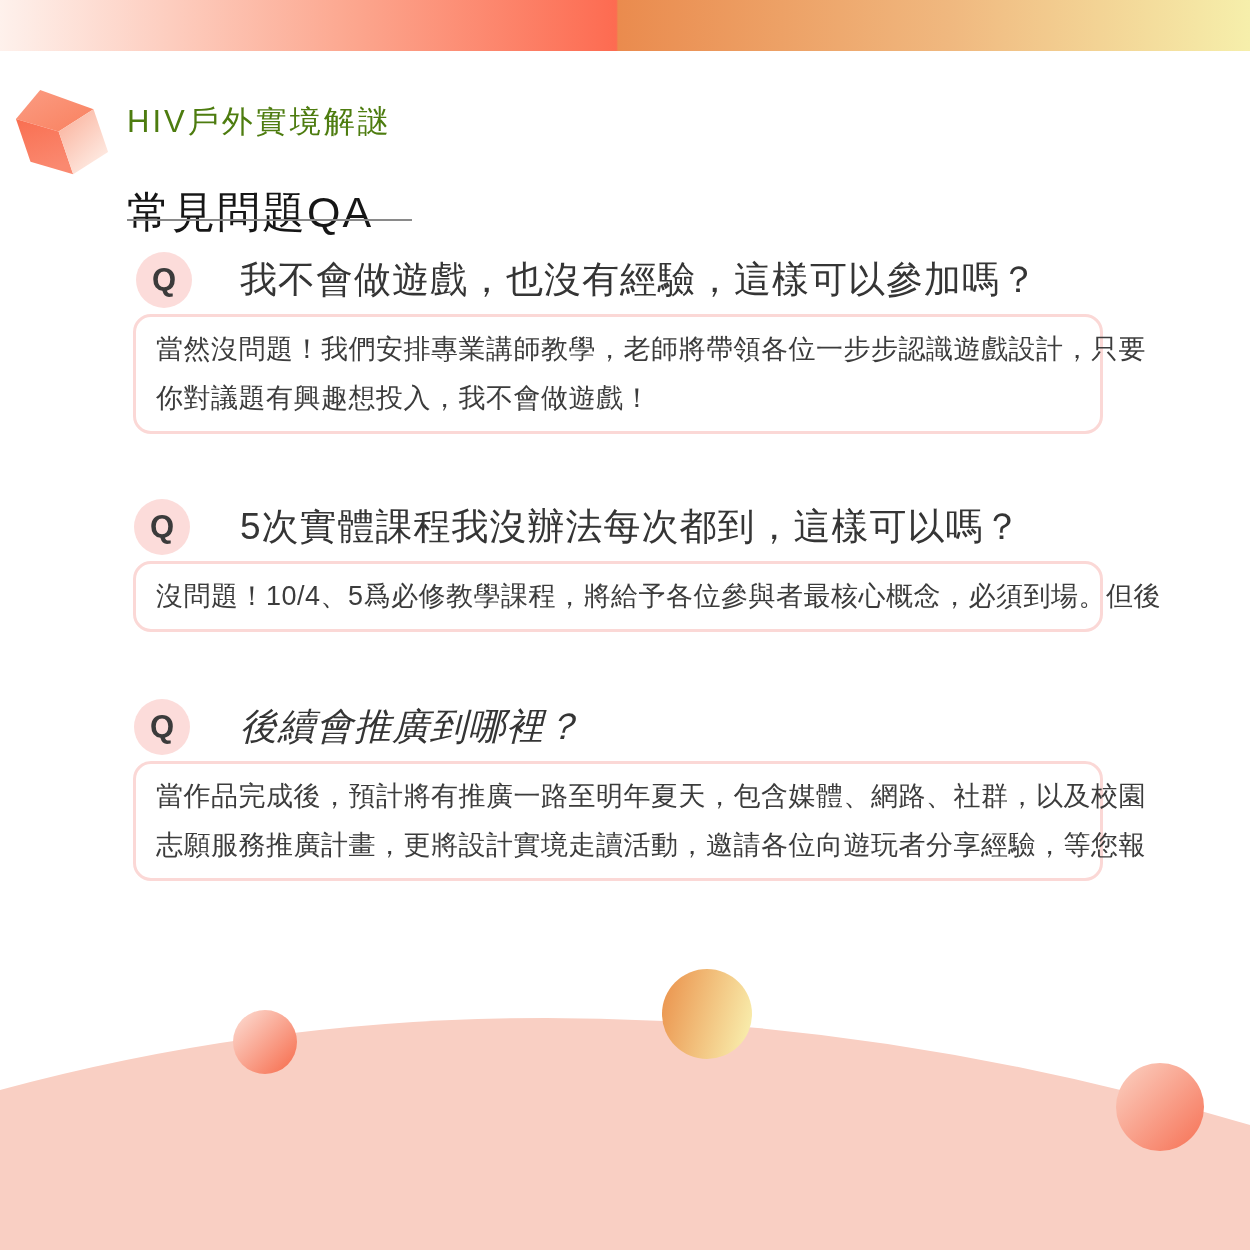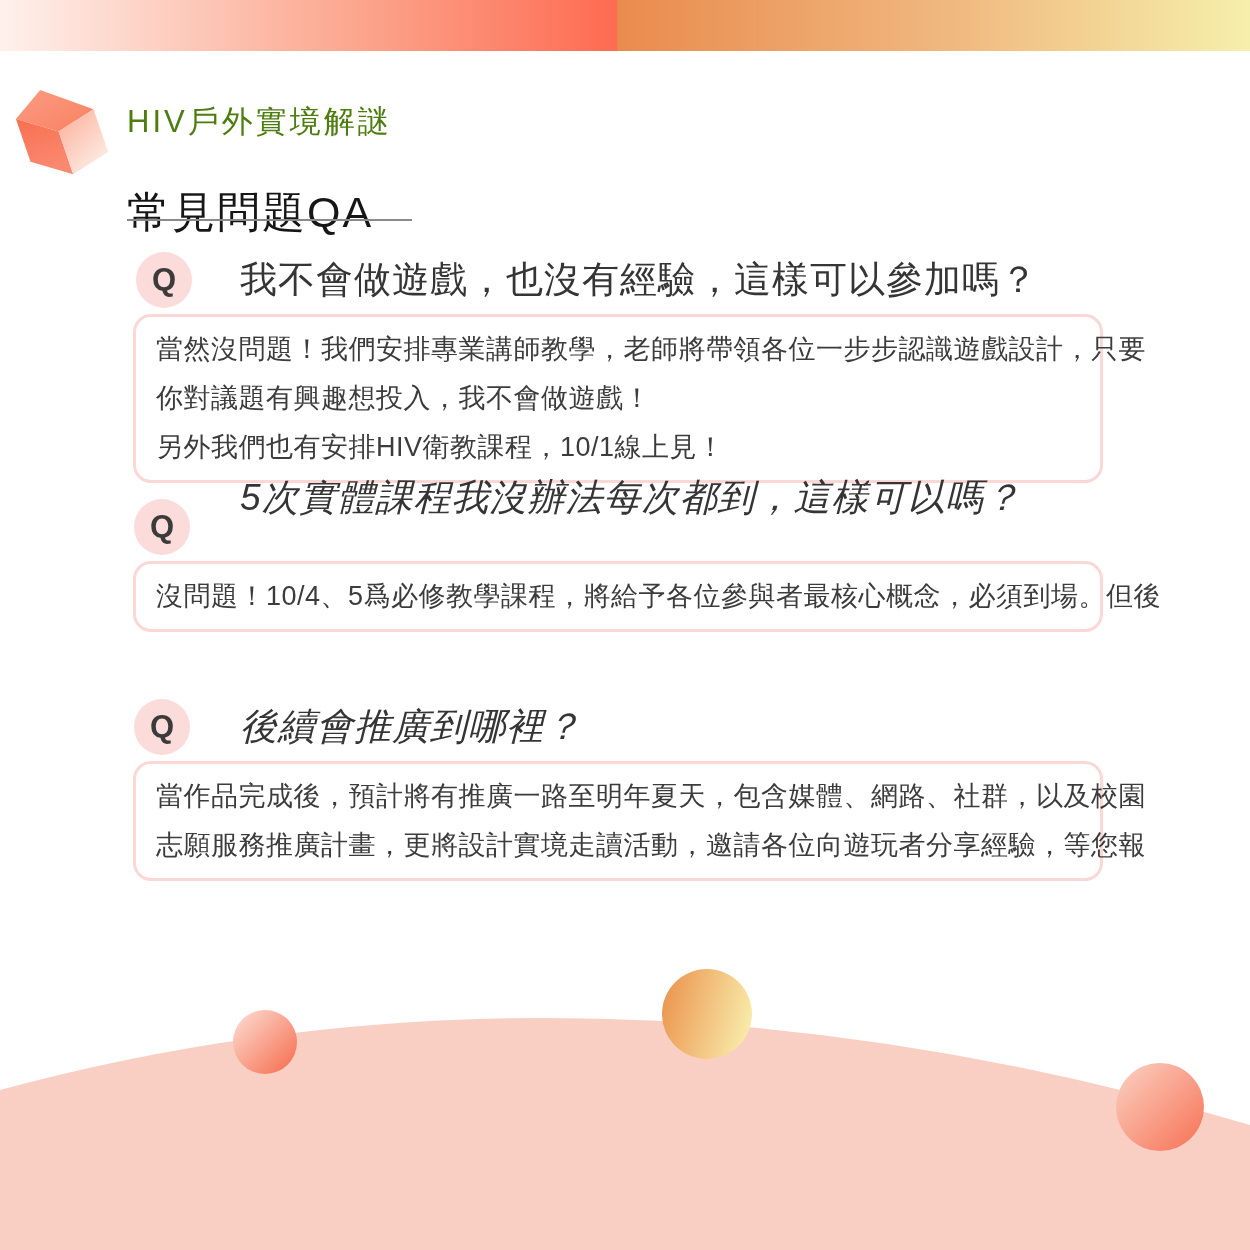--- a/index.html
+++ b/index.html
@@ -145,7 +145,6 @@
 <div class="answer-box qa1-box">
   <div class="answer-line">當然沒問題！我們安排專業講師教學，老師將帶領各位一步步認識遊戲設計，只要</div>
   <div class="answer-line">你對議題有興趣想投入，我不會做遊戲！</div>
-  <div class="answer-line">另外我們也有安排HIV衛教課程，10/1線上見！</div>
 </div>
 
 <div class="q-badge qa2-badge">Q</div>

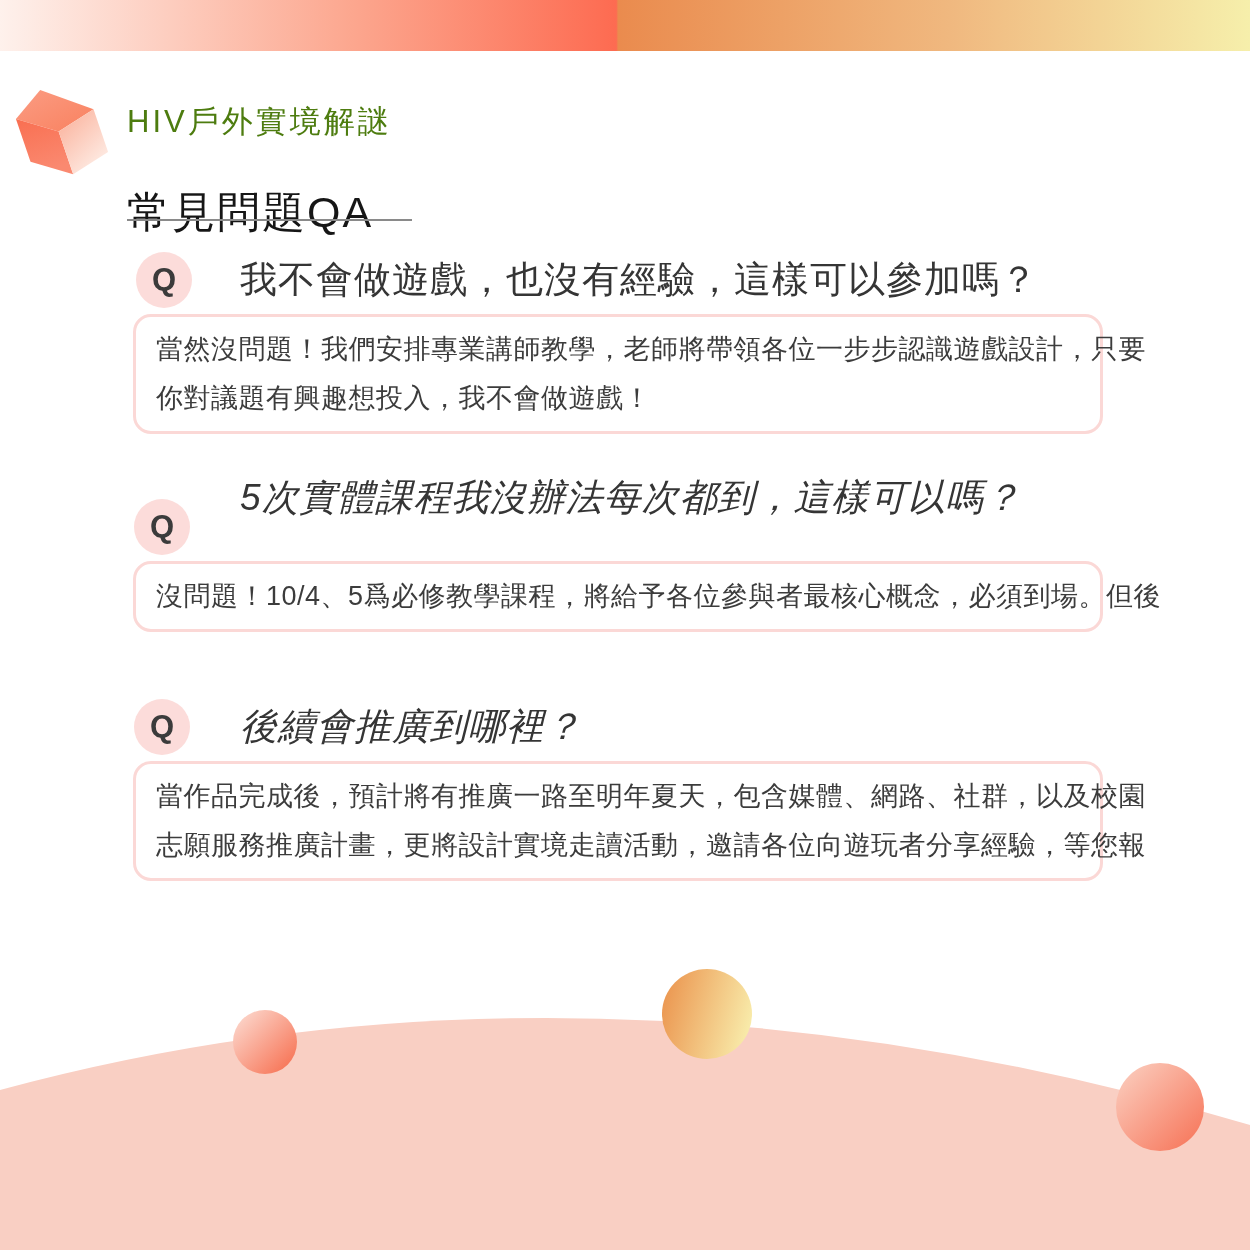--- a/index.html
+++ b/index.html
@@ -84,7 +84,7 @@
   .qa1-box   { top: 314px; }
 
   .qa2-badge { left: 134px; top: 499px; }
-  .qa2-text  { top: 470px; font-style: italic; }
+  .qa2-text  { top: 499px; }
   .qa2-box   { top: 561px; }
 
   .qa3-badge { left: 134px; top: 699px; }

